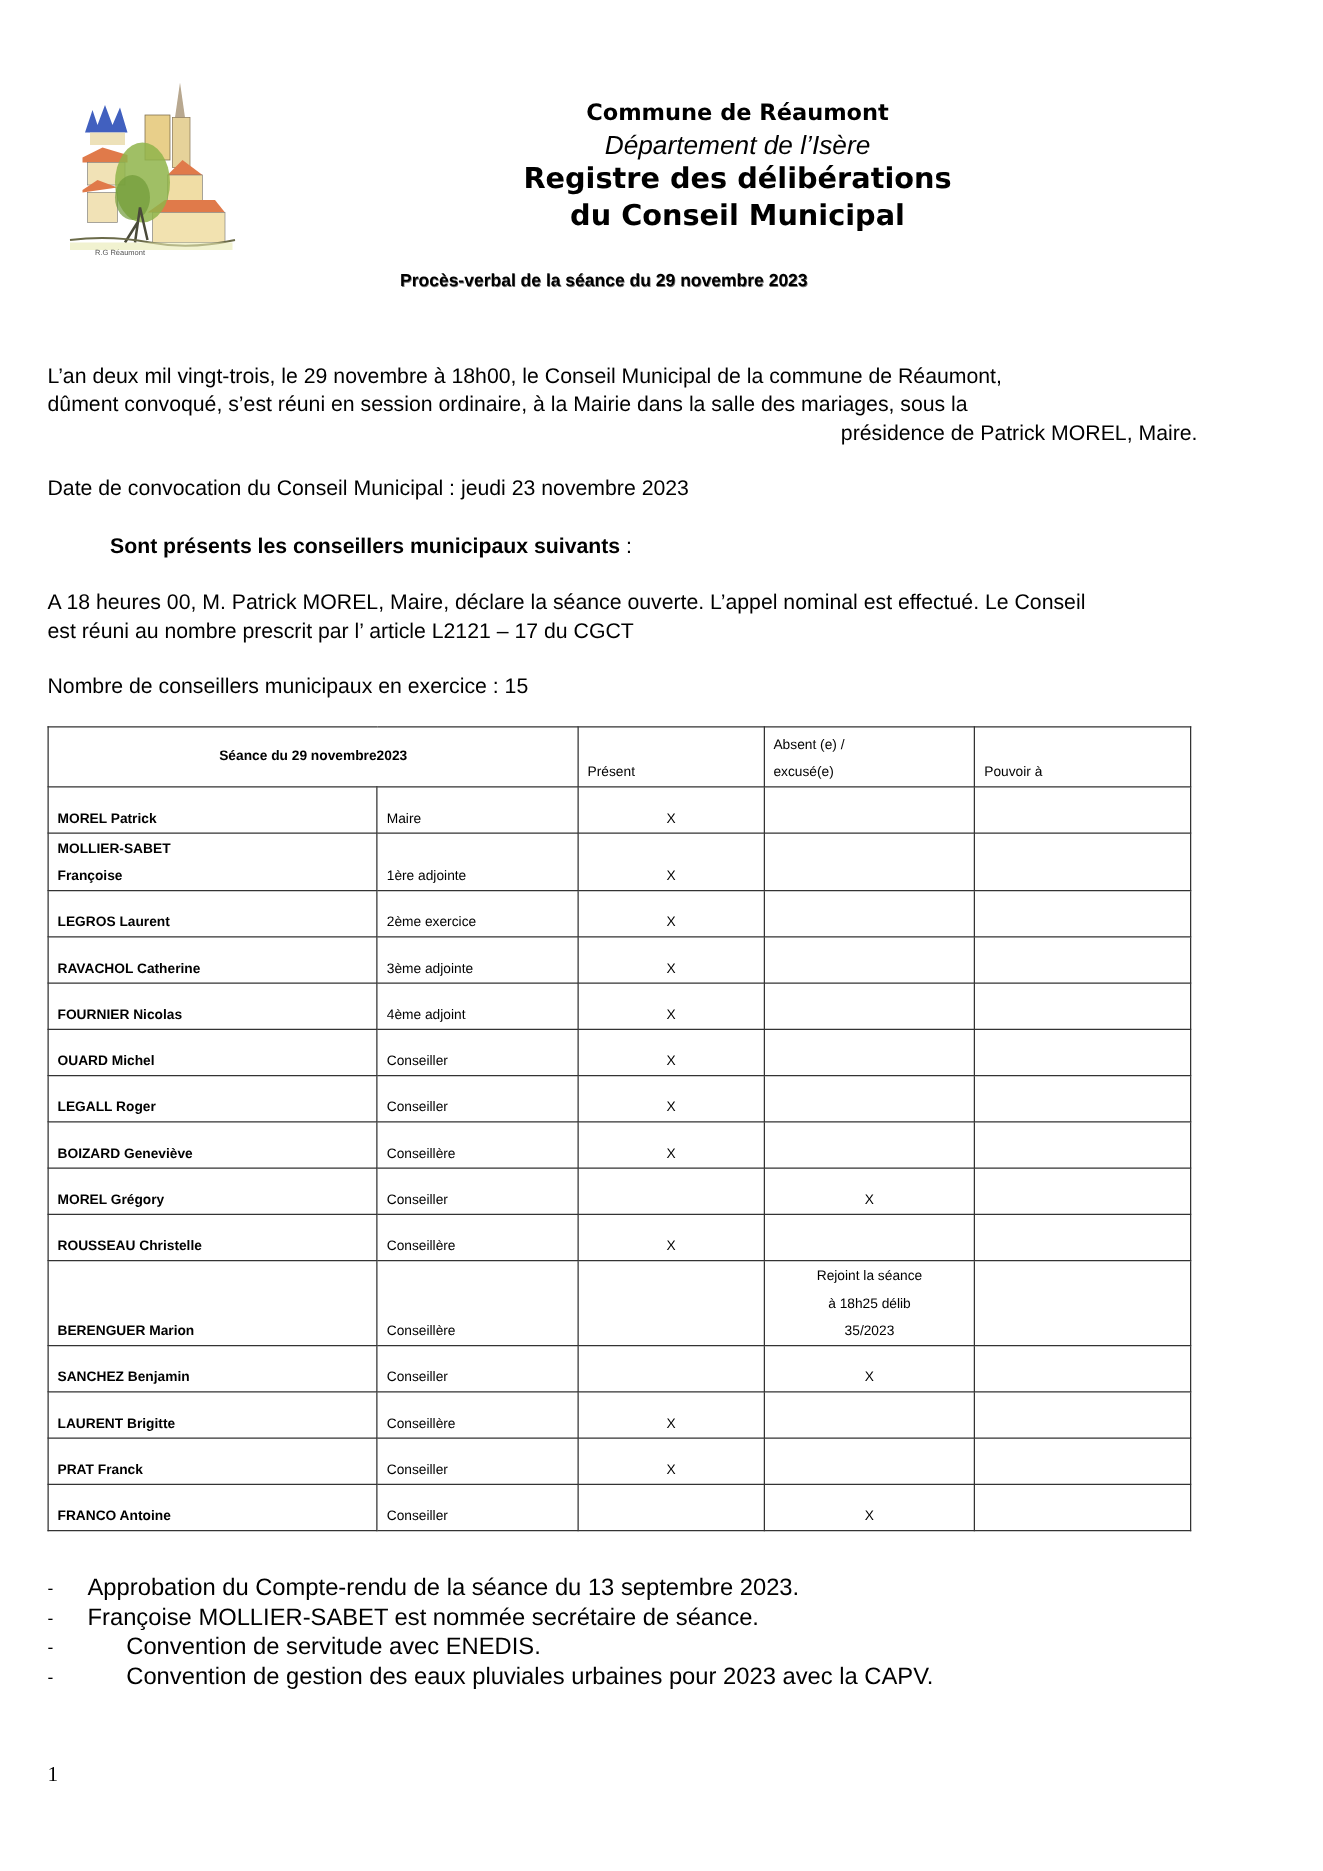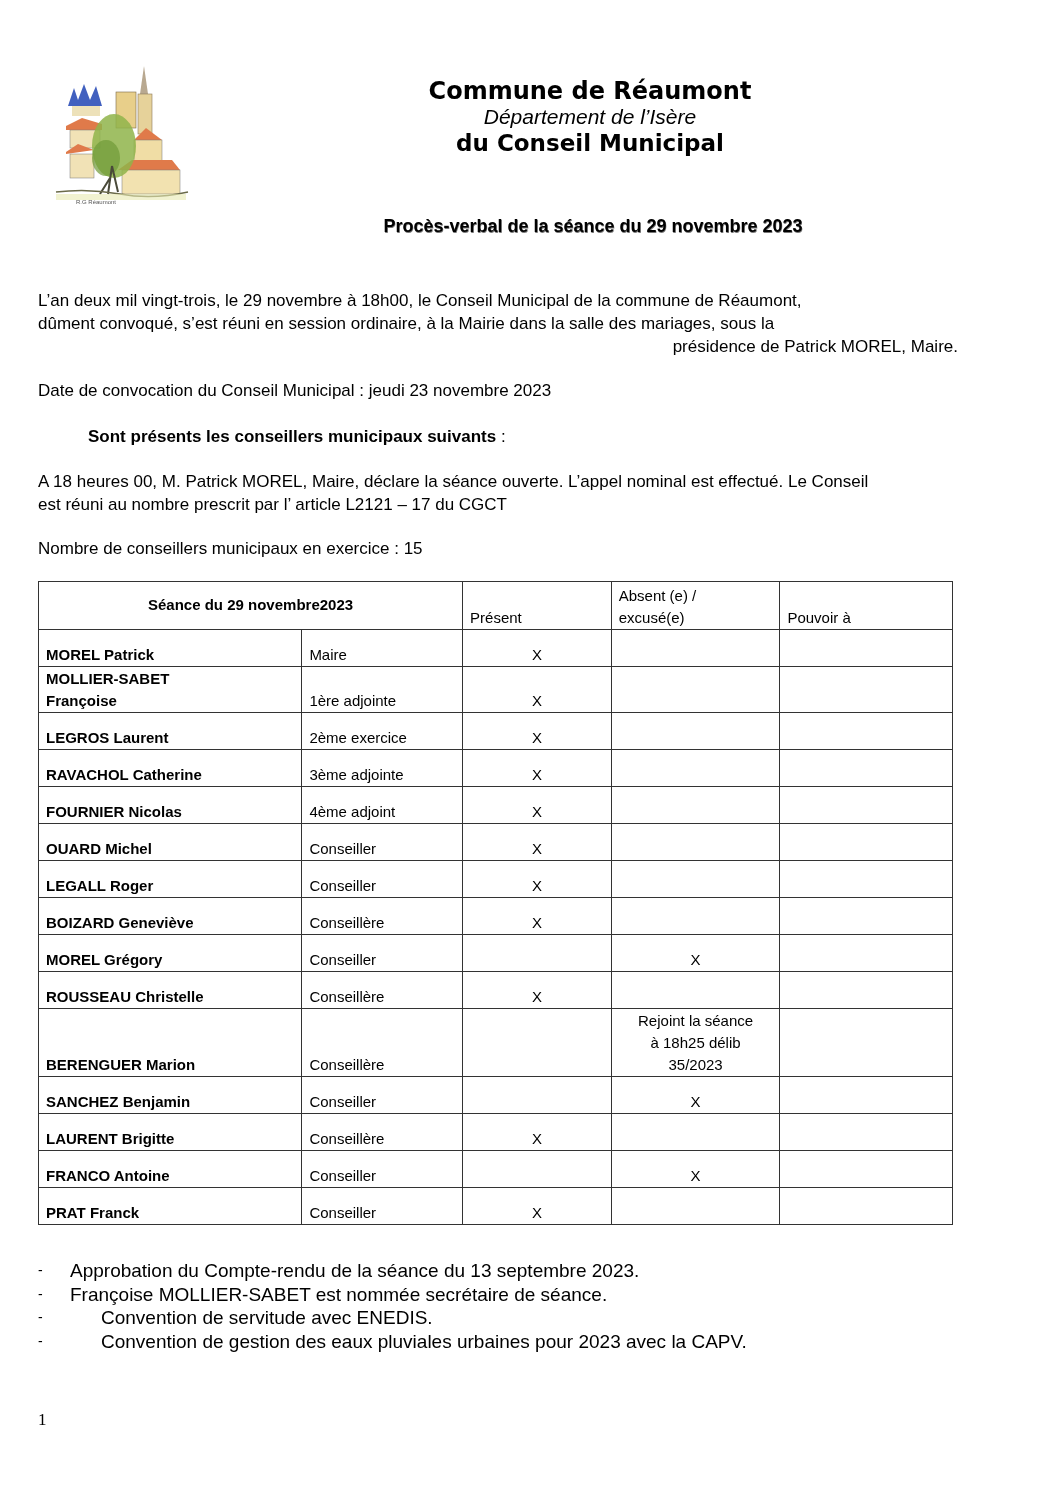--- a/index.html
+++ b/index.html
@@ -6,7 +6,7 @@
   body { width: 1058px; height: 1497px; position: relative; overflow: hidden; color: #000; font-family: "Liberation Sans", sans-serif; }
   .logo { position: absolute; left: 48px; top: 66px; width: 144px; height: 140px; }
   .header { position: absolute; left: 330px; top: 76px; width: 520px; text-align: center; }
-  .h-commune { font-family: "DejaVu Sans", sans-serif; font-weight: bold; font-size: 24px; line-height: 30px; }
+  .h-commune { font-family: "DejaVu Sans", sans-serif; font-weight: bold; font-size: 18px; line-height: 30px; }
   .h-dept { font-style: italic; font-size: 21px; line-height: 22px; }
   .h-reg { font-family: "DejaVu Sans", sans-serif; font-weight: bold; font-size: 23px; line-height: 30px; }
   .h-pv { position: absolute; left: 333px; top: 216px; width: 520px; text-align: center; font-weight: bold; font-size: 18px; text-shadow: 0.5px 0.5px 0 #777; }

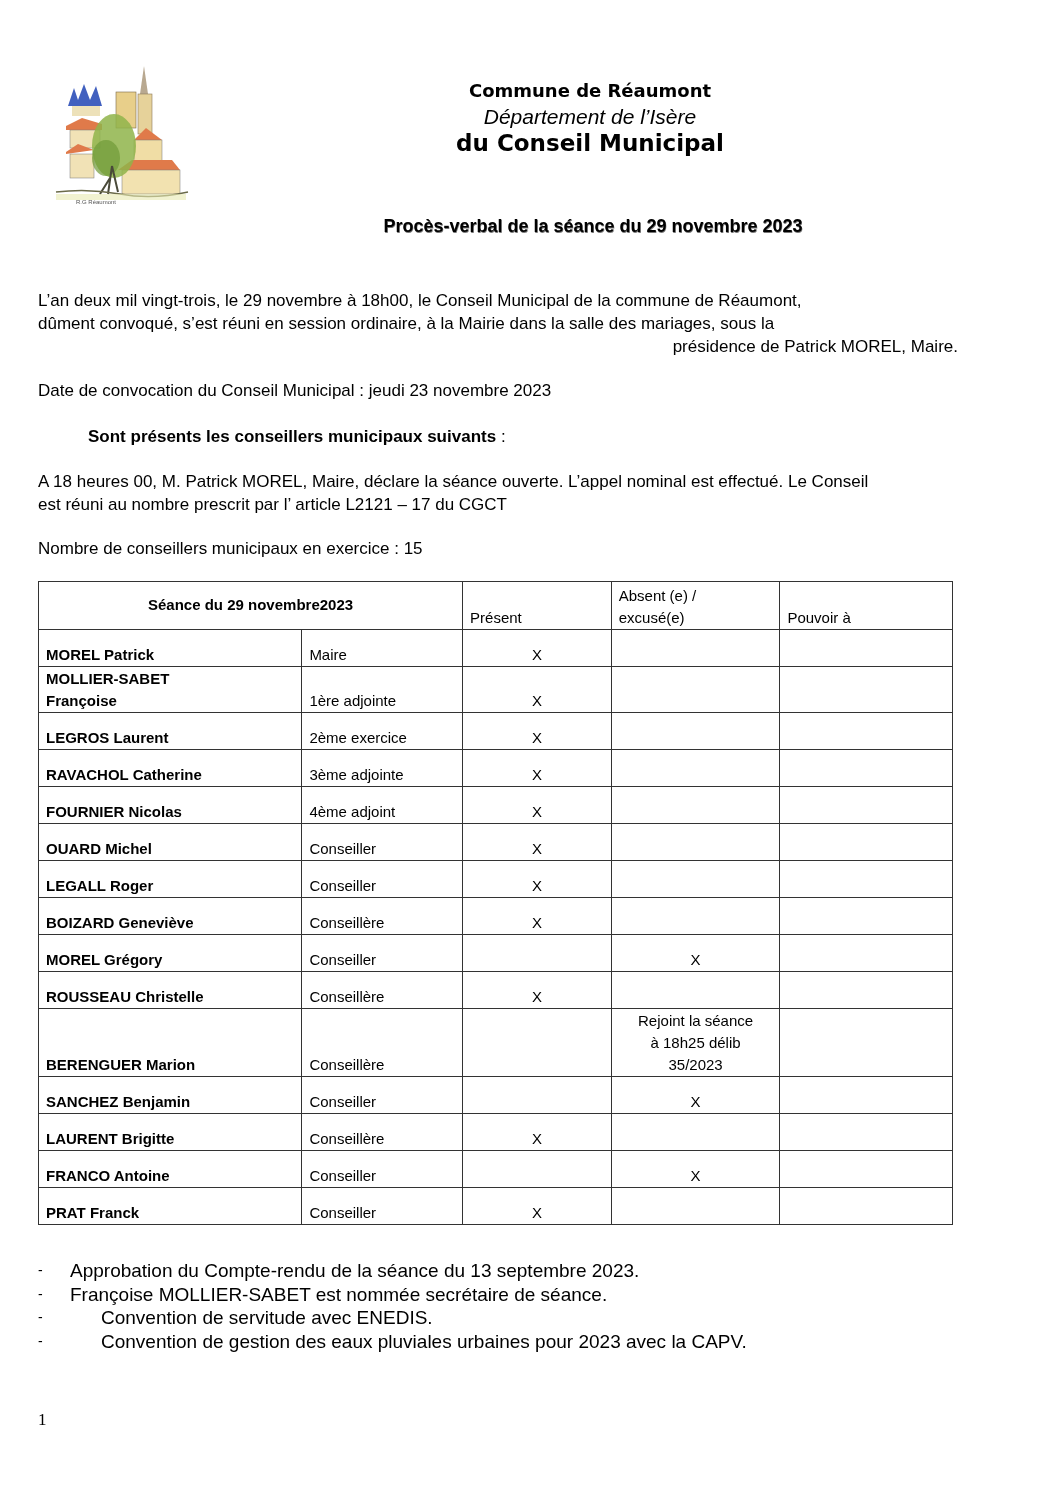--- a/index.html
+++ b/index.html
@@ -75,6 +75,7 @@
 <div class="header">
   <div class="h-commune">Commune de Réaumont</div>
   <div class="h-dept">Département de l’Isère</div>
+  <div class="h-reg">Registre des délibérations</div>
   <div class="h-reg">du Conseil Municipal</div>
 </div>
 <div class="h-pv">Procès-verbal de la séance du 29 novembre 2023</div>

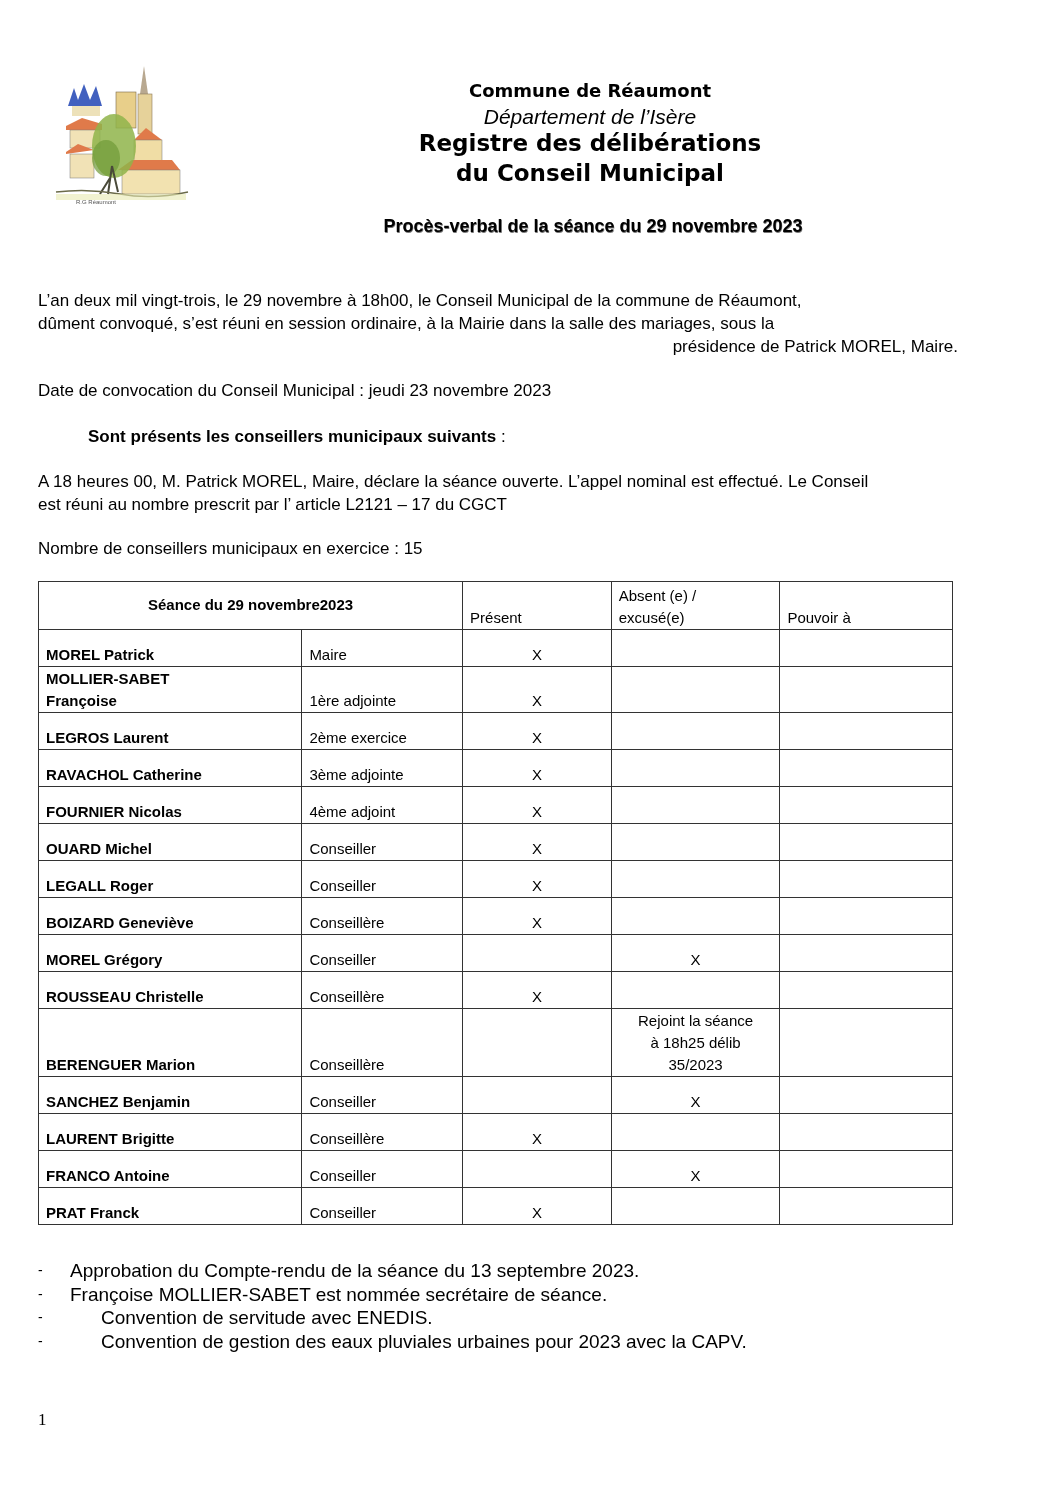--- a/index.html
+++ b/index.html
@@ -9,7 +9,7 @@
   .h-commune { font-family: "DejaVu Sans", sans-serif; font-weight: bold; font-size: 18px; line-height: 30px; }
   .h-dept { font-style: italic; font-size: 21px; line-height: 22px; }
   .h-reg { font-family: "DejaVu Sans", sans-serif; font-weight: bold; font-size: 23px; line-height: 30px; }
-  .h-pv { position: absolute; left: 333px; top: 216px; width: 520px; text-align: center; font-weight: bold; font-size: 18px; text-shadow: 0.5px 0.5px 0 #777; }
+  .h-pv { position: absolute; left: 320px; top: 216px; width: 520px; text-align: left; font-weight: bold; font-size: 14px; text-shadow: 0.5px 0.5px 0 #777; }
   .para { position: absolute; left: 38px; width: 920px; font-size: 17px; line-height: 23px; text-align: justify; }
   .p1 { top: 289px; }
   .p1 .last { text-align: right; }

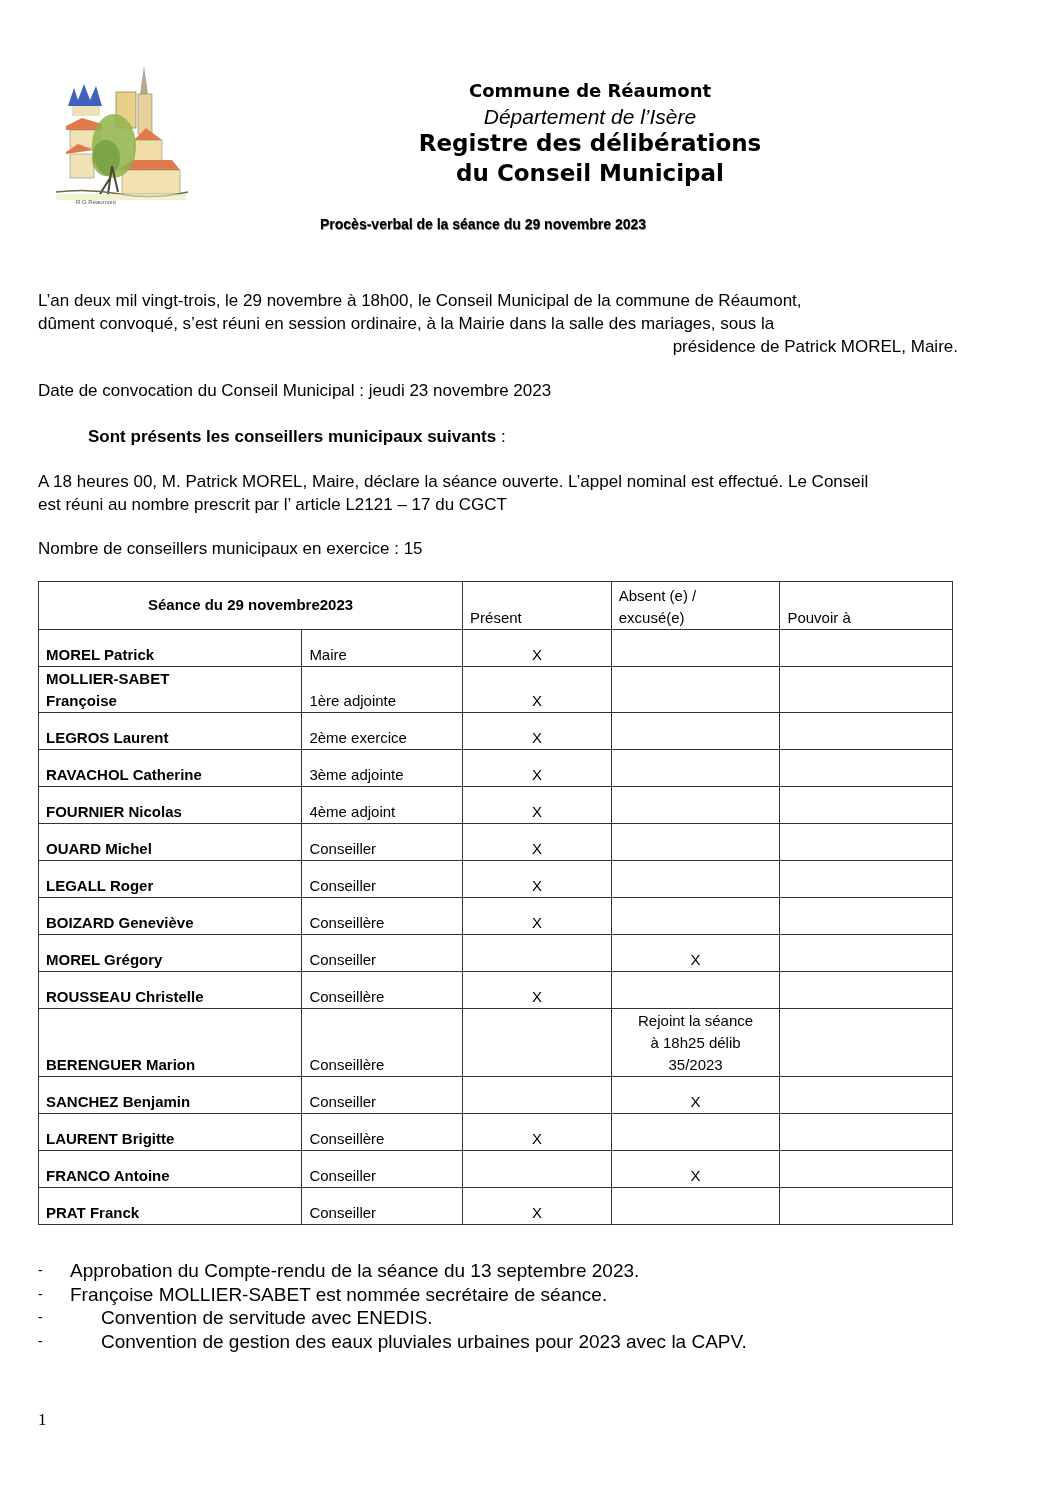--- a/index.html
+++ b/index.html
@@ -18,7 +18,7 @@
   .p3 .colon { font-weight: normal; }
   .p4 { top: 470px; width: 965px; }
   .p5 { top: 537px; }
-  table.att { position: absolute; left: 38px; top: 581px; width: 915px; border-collapse: collapse; font-size: 15px; }
+  table.att { position: absolute; left: 38px; top: 581px; width: 915px; border-collapse: collapse; font-size: 11px; }
   table.att td { border: 1.5px solid #333; padding: 0 7px; vertical-align: bottom; line-height: 22px; }
   .c-name { width: 249px; font-weight: bold; }
   .c-role { width: 146px; }

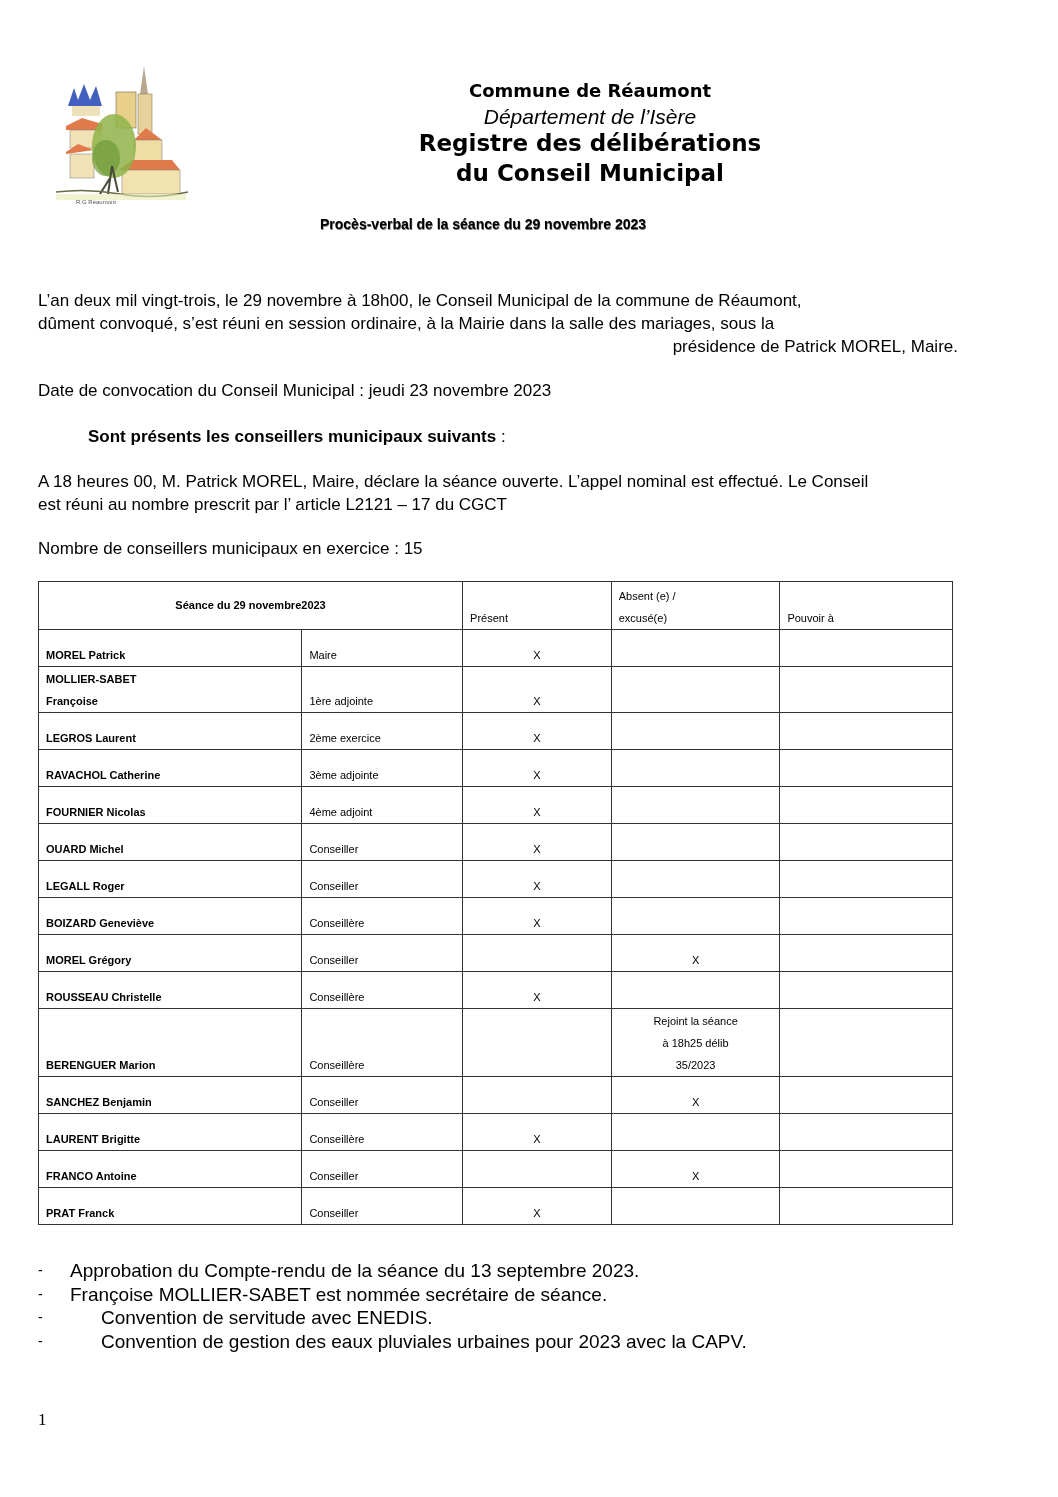--- a/index.html
+++ b/index.html
@@ -208,17 +208,17 @@
     <td class="c-pow"></td>
   </tr>
   <tr class="r">
+    <td class="c-name">PRAT Franck</td>
+    <td class="c-role">Conseiller</td>
+    <td class="c-pres">X</td>
+    <td class="c-abs"></td>
+    <td class="c-pow"></td>
+  </tr>
+  <tr class="r">
     <td class="c-name">FRANCO Antoine</td>
     <td class="c-role">Conseiller</td>
     <td class="c-pres"></td>
     <td class="c-abs">X</td>
-    <td class="c-pow"></td>
-  </tr>
-  <tr class="r">
-    <td class="c-name">PRAT Franck</td>
-    <td class="c-role">Conseiller</td>
-    <td class="c-pres">X</td>
-    <td class="c-abs"></td>
     <td class="c-pow"></td>
   </tr>
 </tbody>

